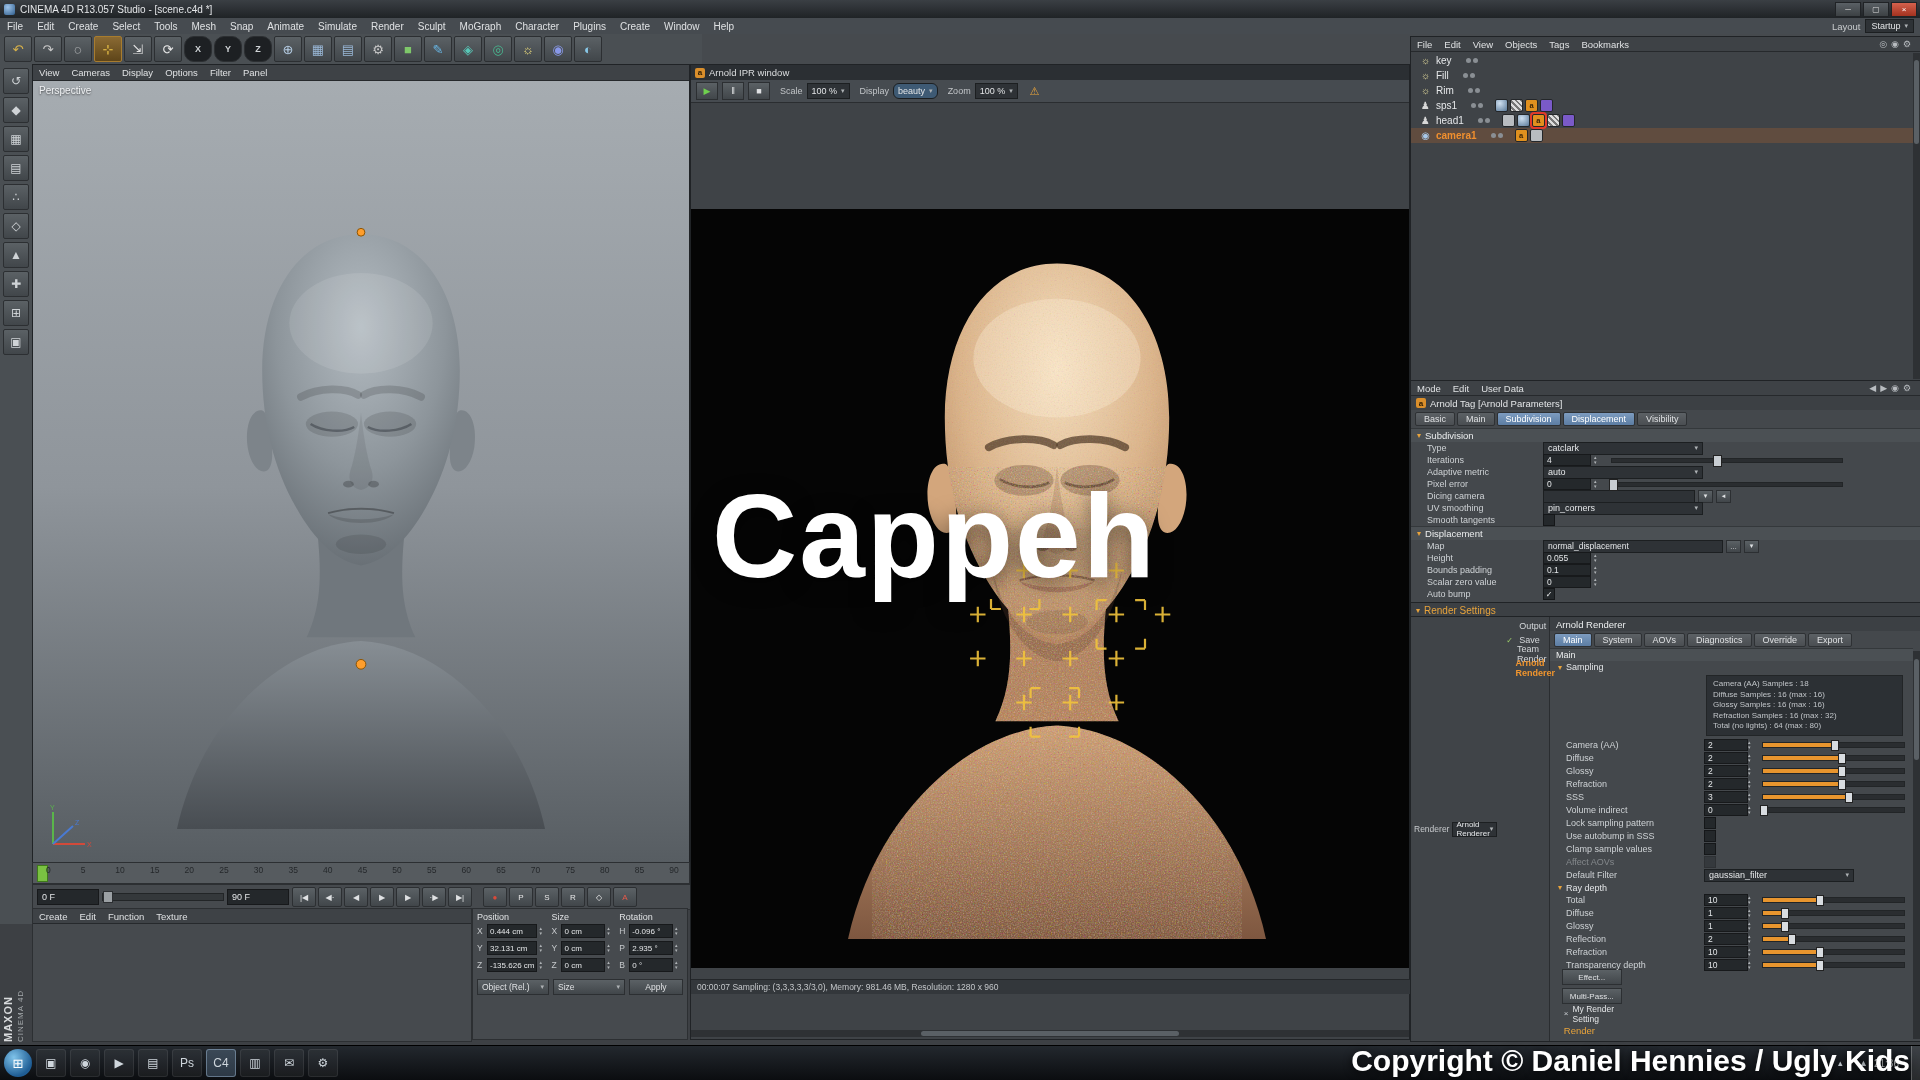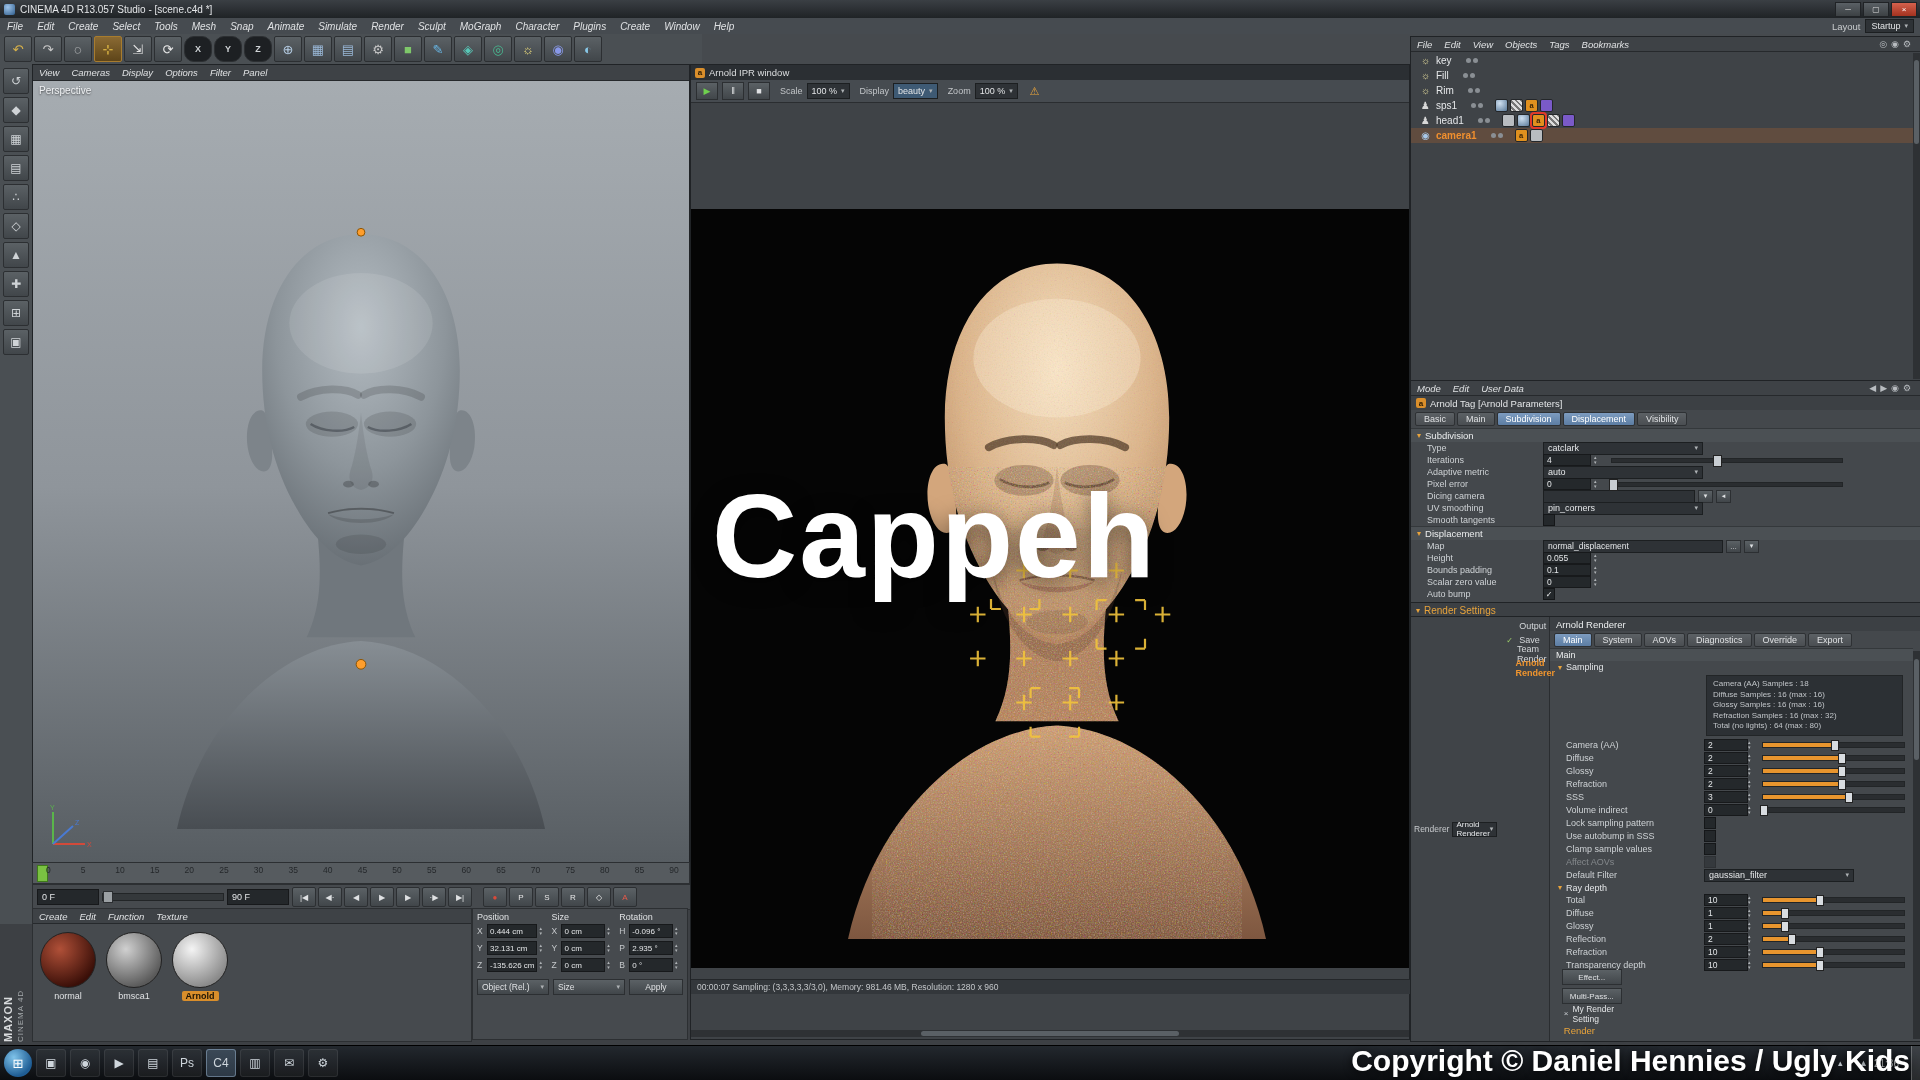--- a/index.html
+++ b/index.html
@@ -20,7 +20,7 @@
   .menubar{position:absolute;left:0;top:18px;width:100%;height:16px;background:#464b50;
     display:flex;align-items:center;font-size:10px;border-bottom:1px solid #2a2d30;}
   .menu-items{display:flex;height:100%;}
-  .menu-item{padding:0 7px;display:flex;align-items:center;color:#dfe1e3;font-style:italic;}
+  .menu-item{padding:0 7px;display:flex;align-items:center;color:#dfe1e3;}
   .menubar-right{margin-left:auto;display:flex;align-items:center;gap:5px;padding-right:6px;font-size:9.5px;color:#c9ccce;}
   .combo{display:flex;align-items:center;gap:4px;background:#2e3236;border:1px solid #1c1f21;
     padding:0 5px;height:12px;font-size:9px;color:#e2e4e6;}

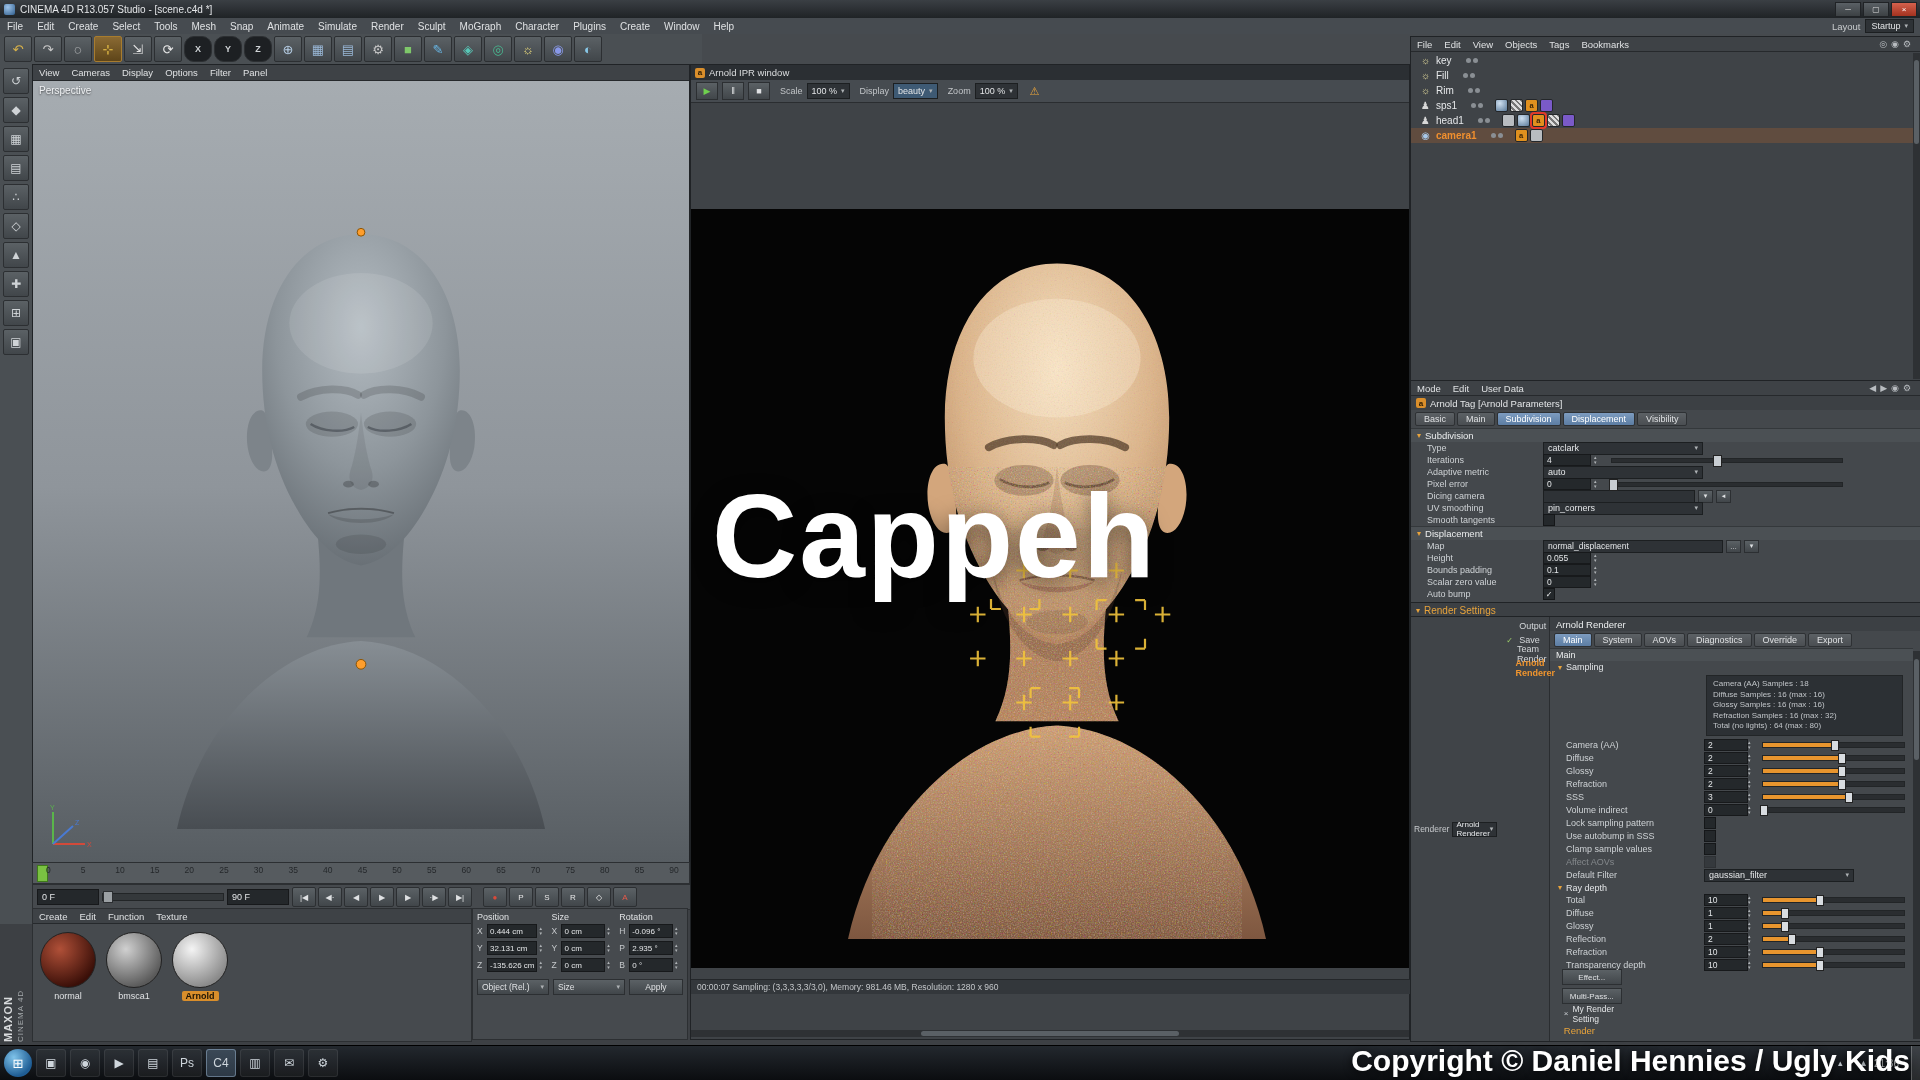--- a/index.html
+++ b/index.html
@@ -103,7 +103,7 @@
   .ipr-label{color:#c2c5c8;margin-left:6px;}
   .ipr-combo{display:flex;align-items:center;gap:4px;background:#2e3236;border:1px solid #1c1f21;
     padding:0 4px;height:14px;color:#e2e4e6;}
-  .ipr-combo.hl{background:#3e5a74;}
+  .ipr-combo.hl{background:#3e5a74;border-radius:6px;}
   .ipr-warn{margin-left:8px;color:#e8a33b;font-size:11px;}
   .ipr-canvas{position:absolute;left:0;top:144px;width:718px;height:759px;background:#050505;overflow:hidden;}
   .render-head{position:absolute;left:146px;top:26px;}

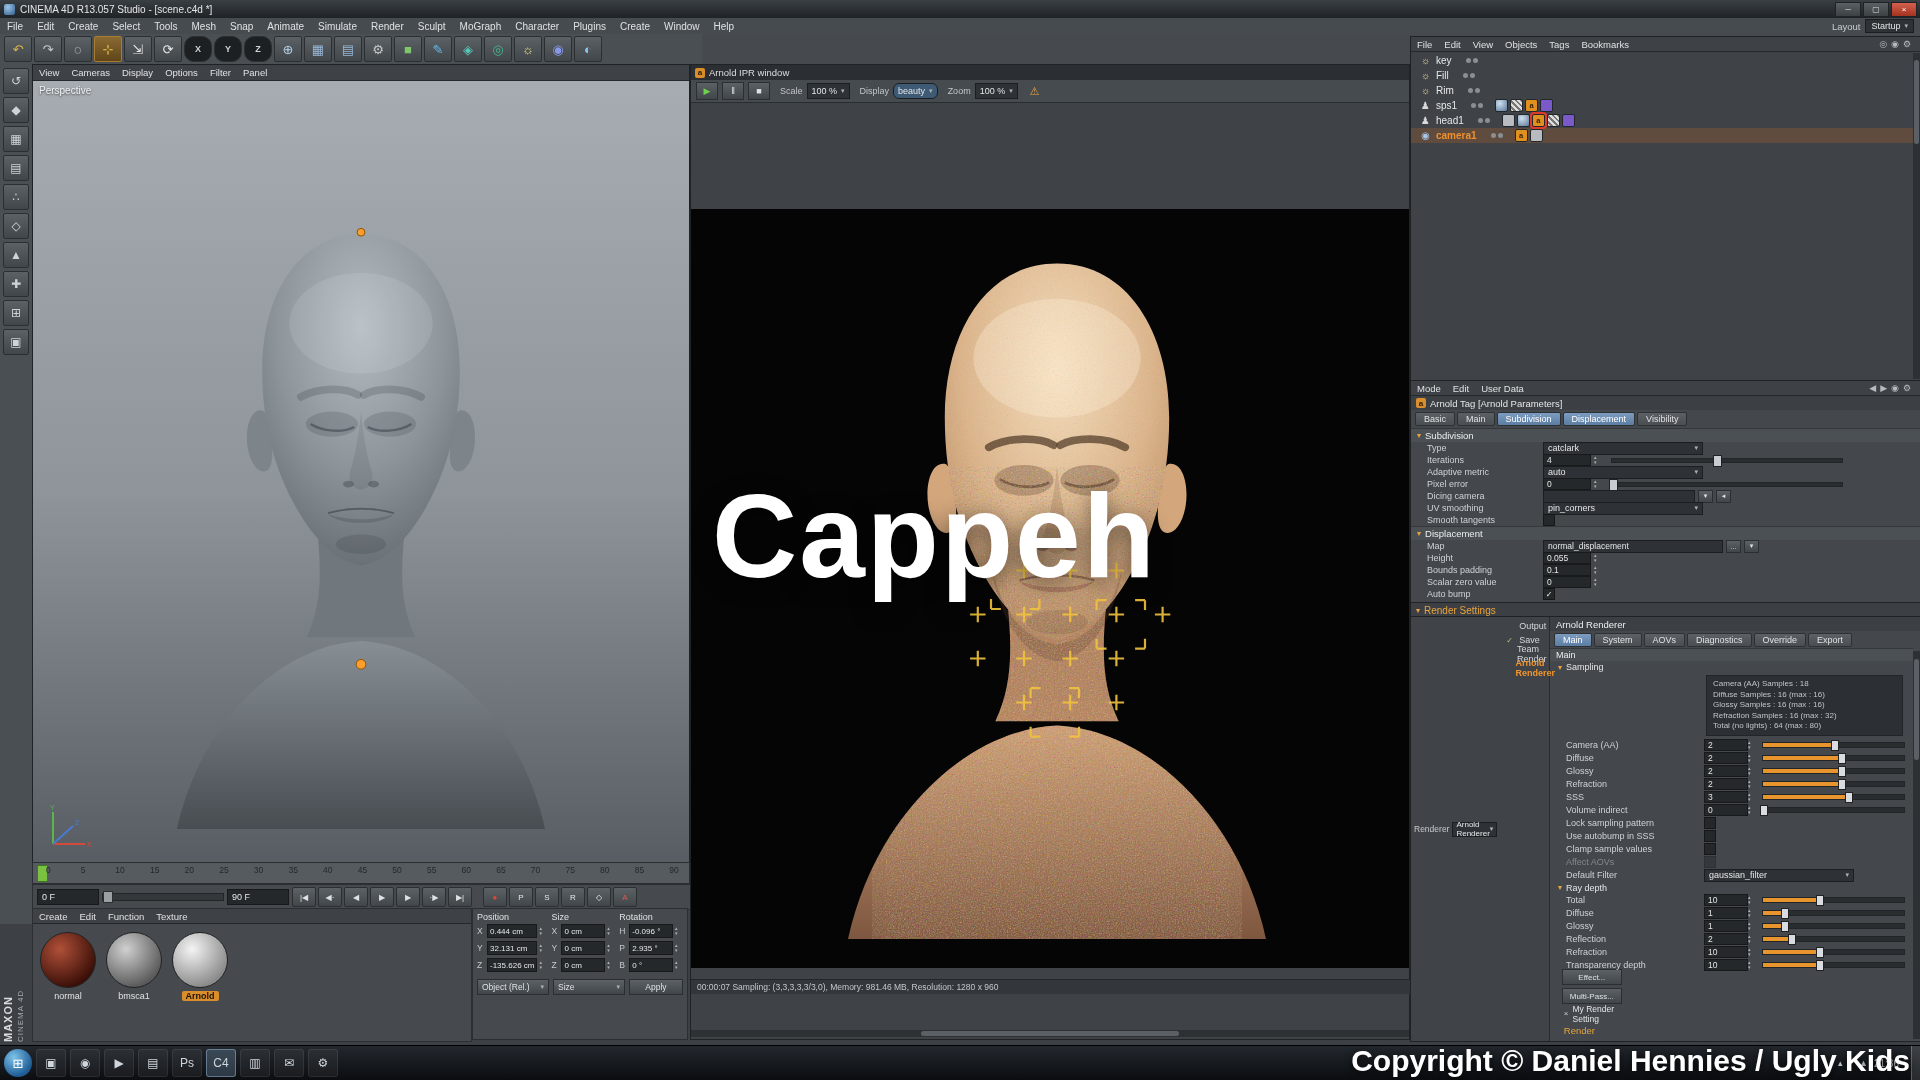--- a/index.html
+++ b/index.html
@@ -407,20 +407,6 @@
           <div class="menu-item">Texture</div>
         </div>
     </div>
-    <div class="mat-list" id="material-list">
-        <div class="mat">
-          <div class="mat-sphere" style="background: radial-gradient(circle at 35% 30%, rgb(176, 80, 56), rgb(58, 15, 8) 75%);"></div>
-          <div class="mat-label">normal</div>
-        </div>
-        <div class="mat">
-          <div class="mat-sphere" style="background: radial-gradient(circle at 35% 30%, rgb(208, 208, 208), rgb(90, 90, 90) 75%);"></div>
-          <div class="mat-label">bmsca1</div>
-        </div>
-        <div class="mat">
-          <div class="mat-sphere" style="background: radial-gradient(circle at 35% 30%, rgb(244, 244, 244), rgb(138, 138, 138) 75%);"></div>
-          <div class="mat-label sel">Arnold</div>
-        </div>
-      </div>
   </div>
 
   <div class="coords">

